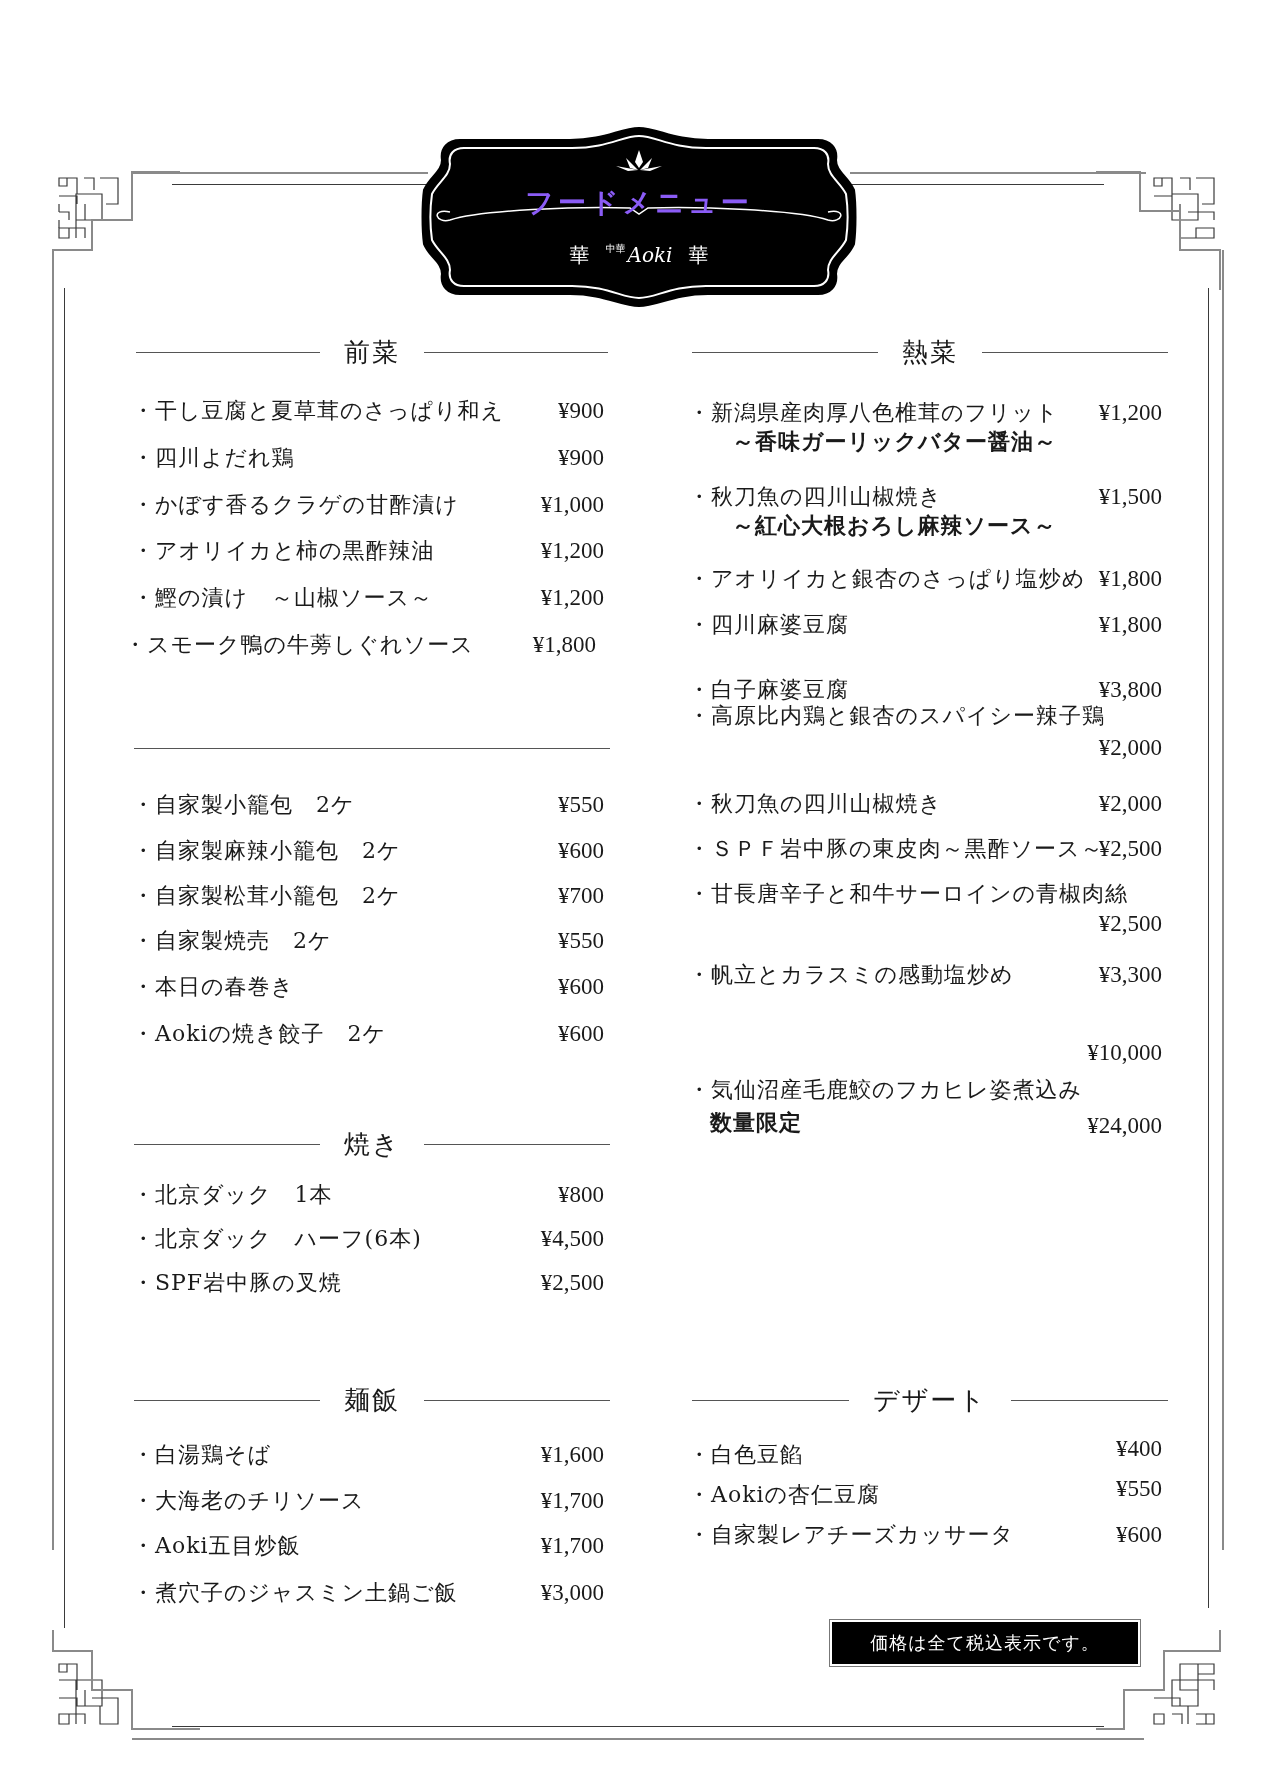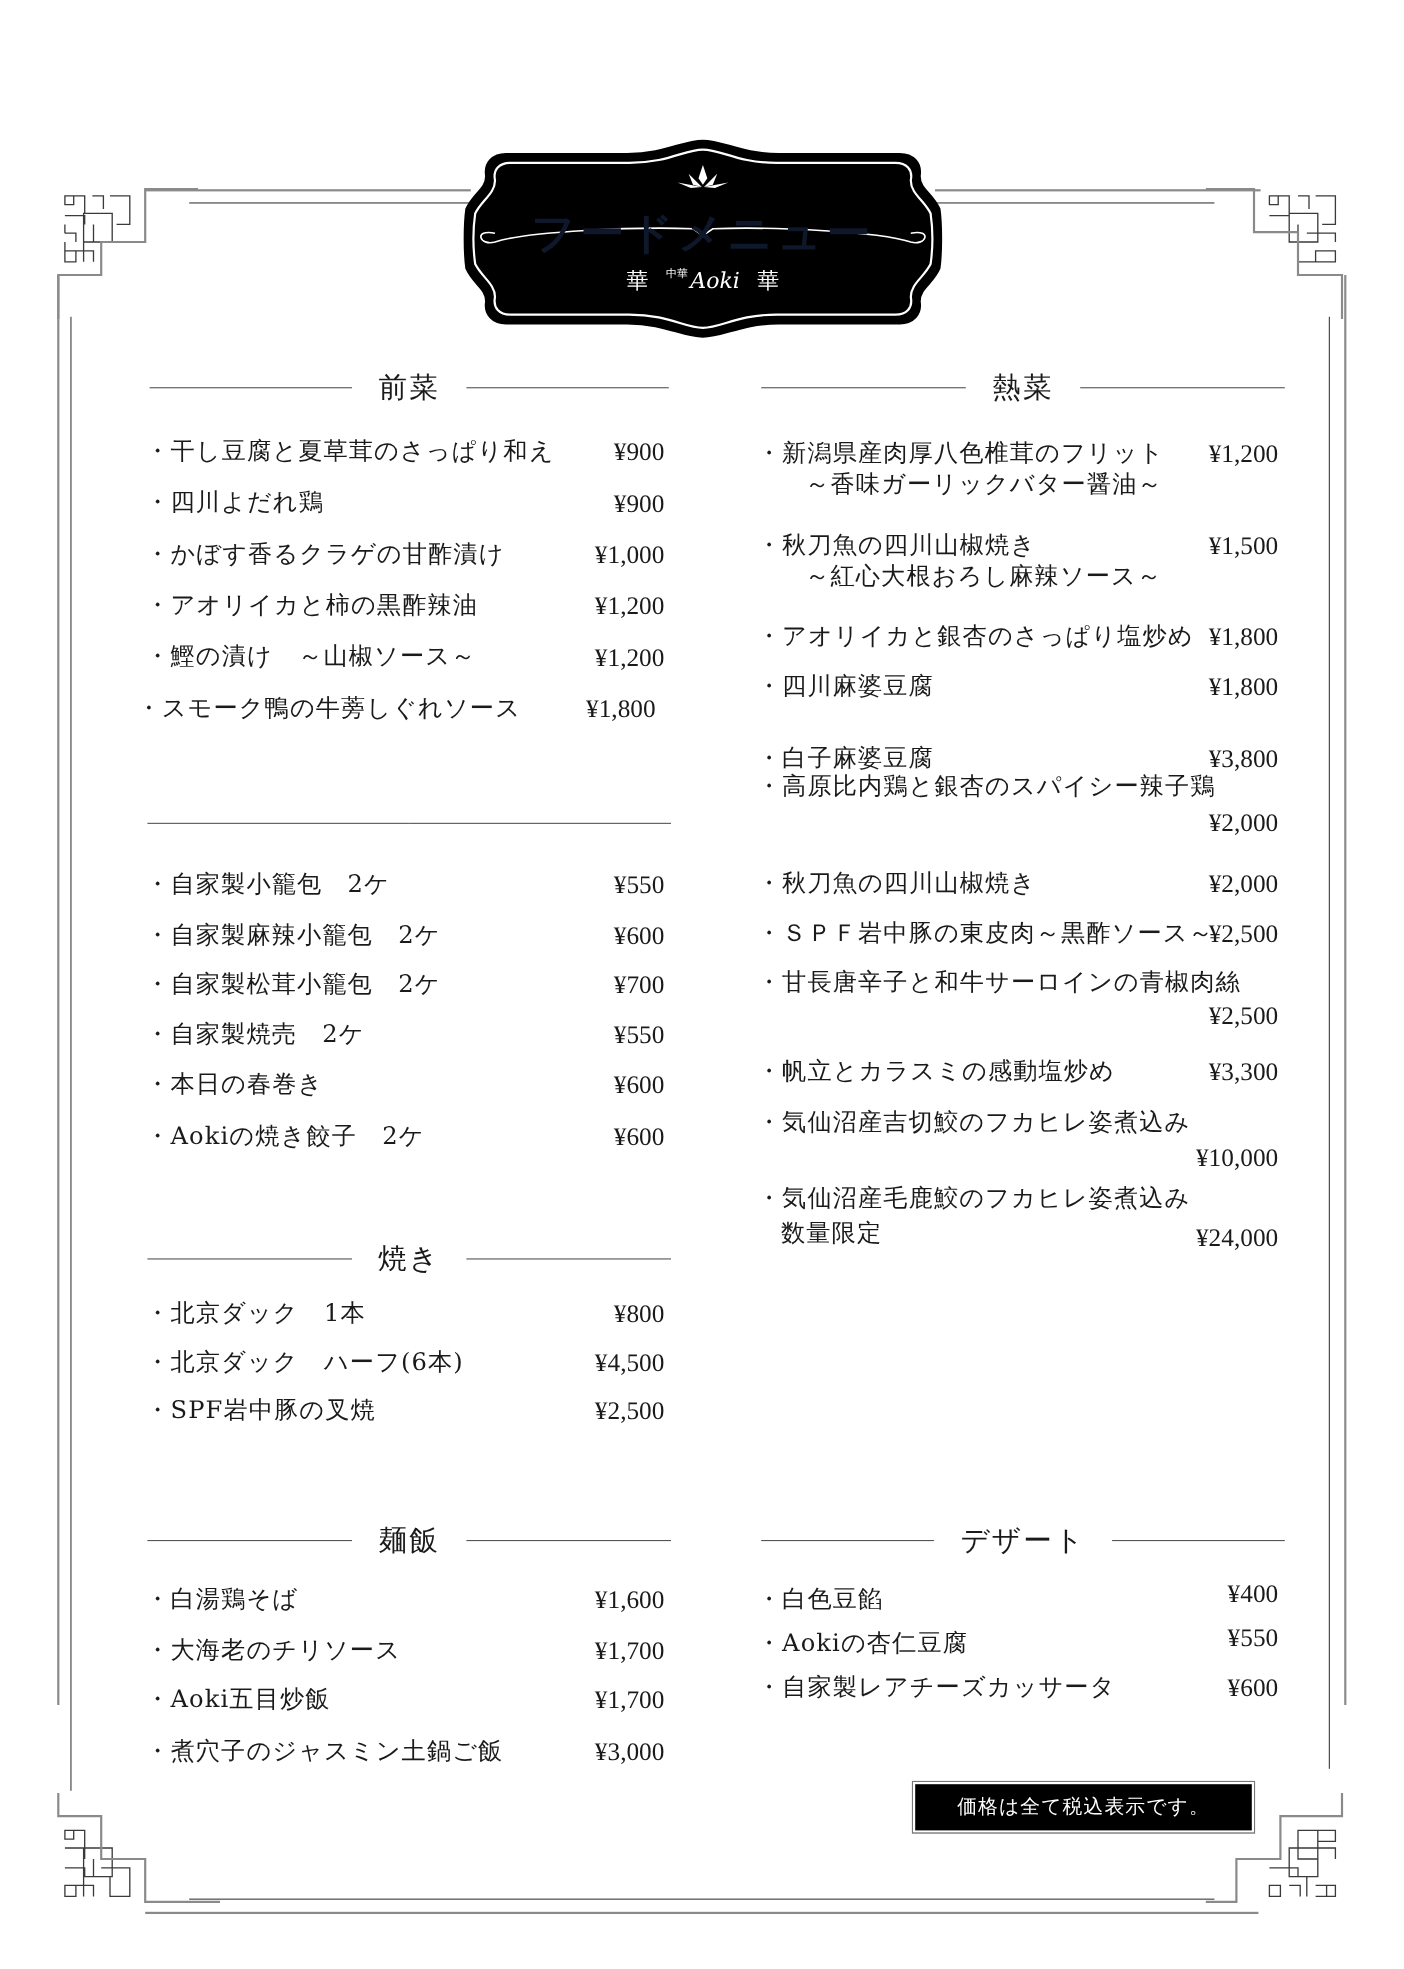--- a/index.html
+++ b/index.html
@@ -17,7 +17,7 @@
     #plaque svg { position: absolute; left: 0; top: 0; }
     .plaque-title {
       position: absolute; left: 0; width: 438px; top: 60px; text-align: center;
-      color: #0f172a; font-size: 40px; letter-spacing: 4px; font-weight: bold;
+      color: #8b5cf6; font-size: 28px; letter-spacing: 4px; font-weight: bold;
       font-family: "DejaVu Serif", serif;
     }
     .plaque-sub {

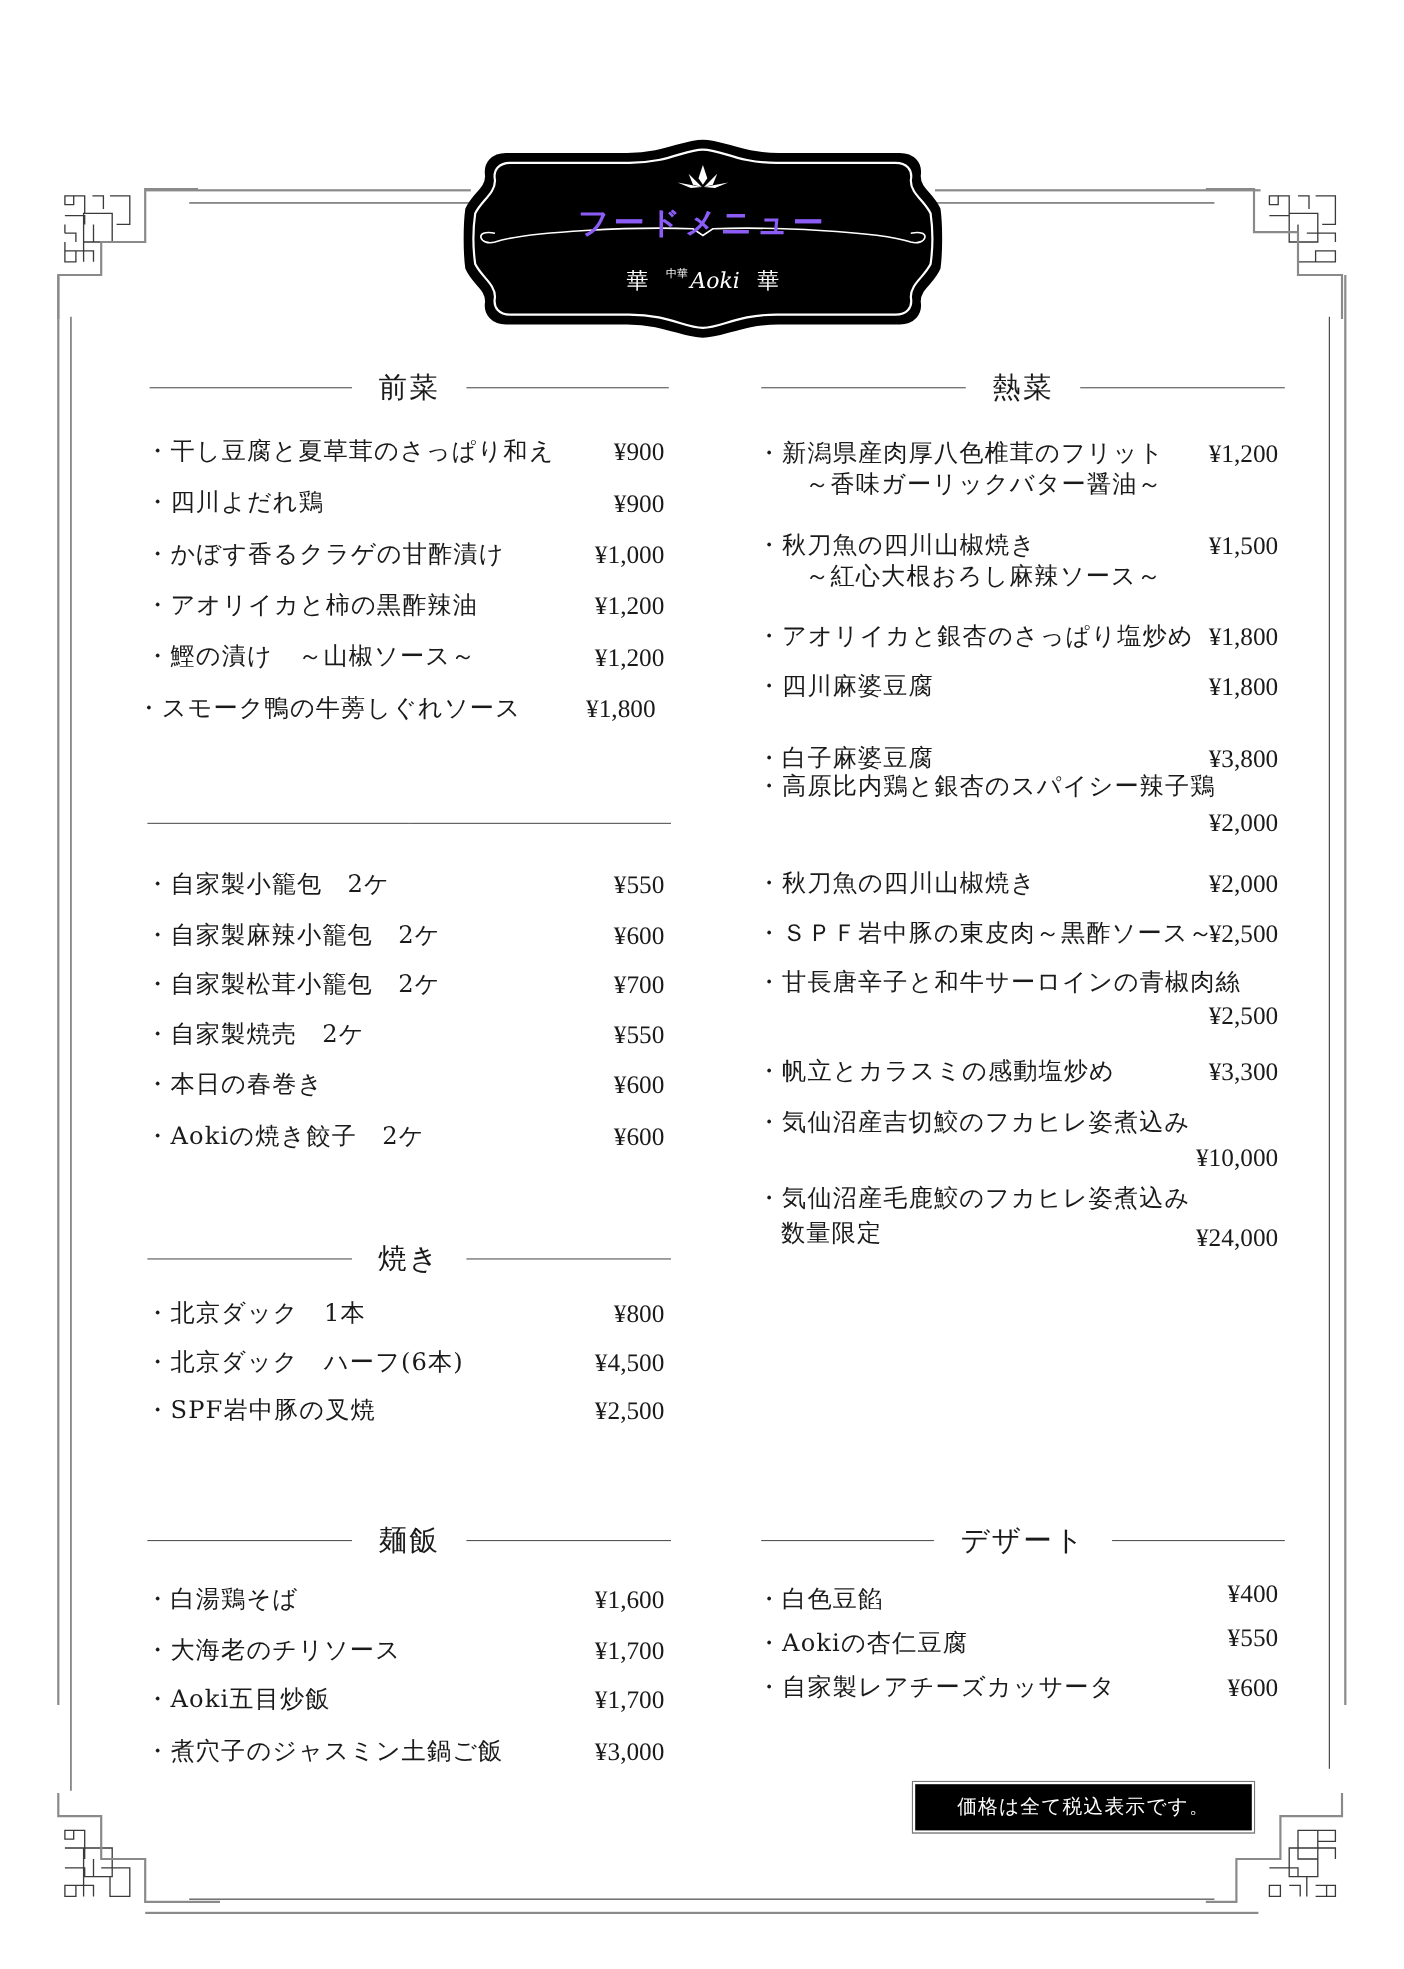--- a/index.html
+++ b/index.html
@@ -41,7 +41,7 @@
     
     .item { position: absolute; font-size: 22px; line-height: 30px; }
     .item .name { position: absolute; left: 0; white-space: nowrap; letter-spacing: 1px; }
-    .item .sub { position: absolute; white-space: nowrap; letter-spacing: 1px; }
+    .item .sub { position: absolute; white-space: nowrap; letter-spacing: 1px; font-weight: bold; }
     .item .price { position: absolute; right: 0; white-space: nowrap; text-align: right; font-family: "Liberation Serif", serif; font-size: 23px; }
 
     

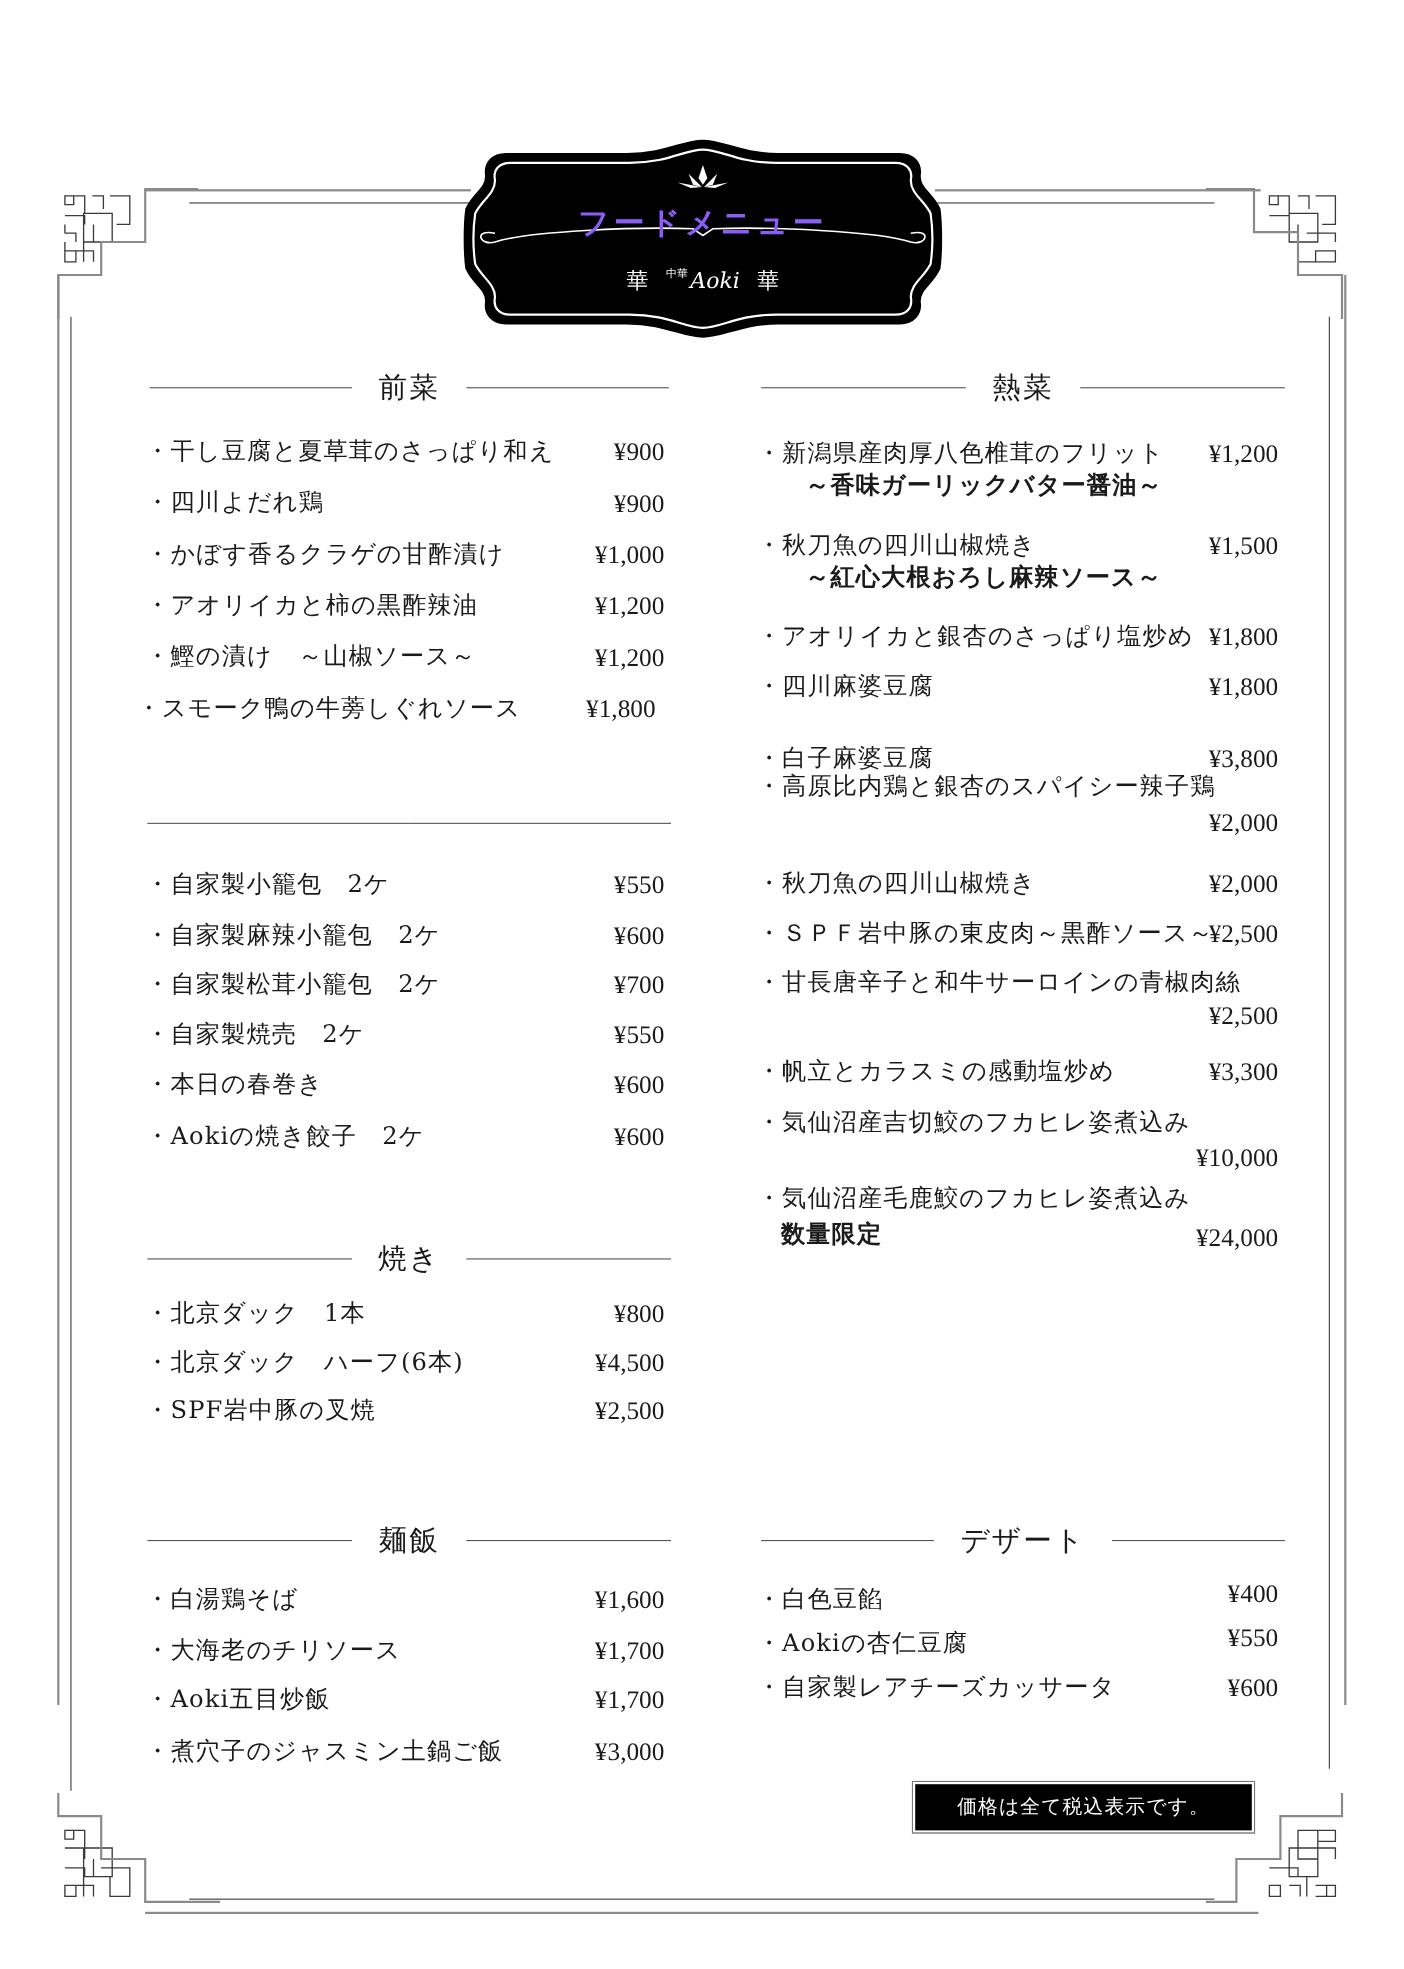--- a/index.html
+++ b/index.html
@@ -263,7 +263,6 @@
     <span class="price">¥3,300</span>
   </div>
 <div class="item" style="left:688px;top:1006px;width:474px;height:62px;">
-    <span class="name">・気仙沼産吉切鮫のフカヒレ姿煮込み</span>
     <span class="price" style="top:32px;">¥10,000</span>
   </div>
 <div class="item" style="left:688px;top:1075px;width:474px;height:62px;">

